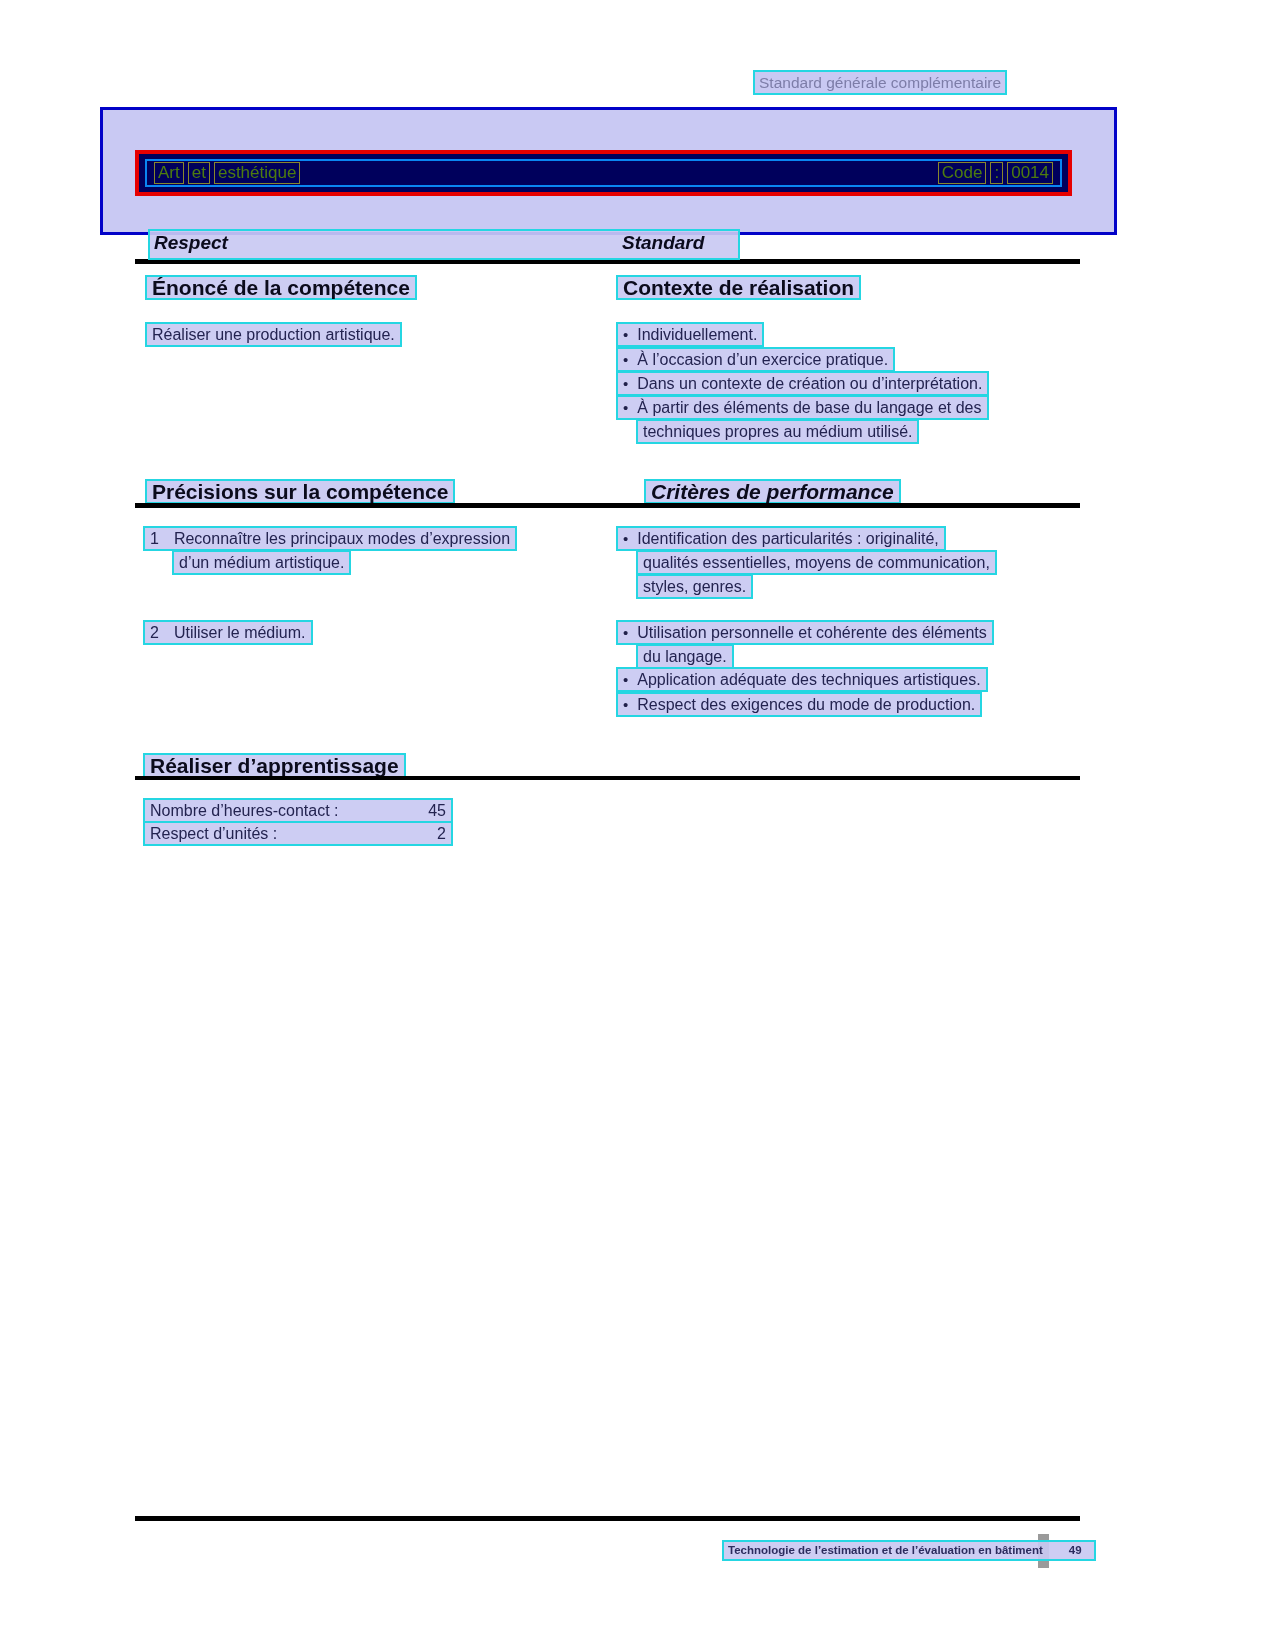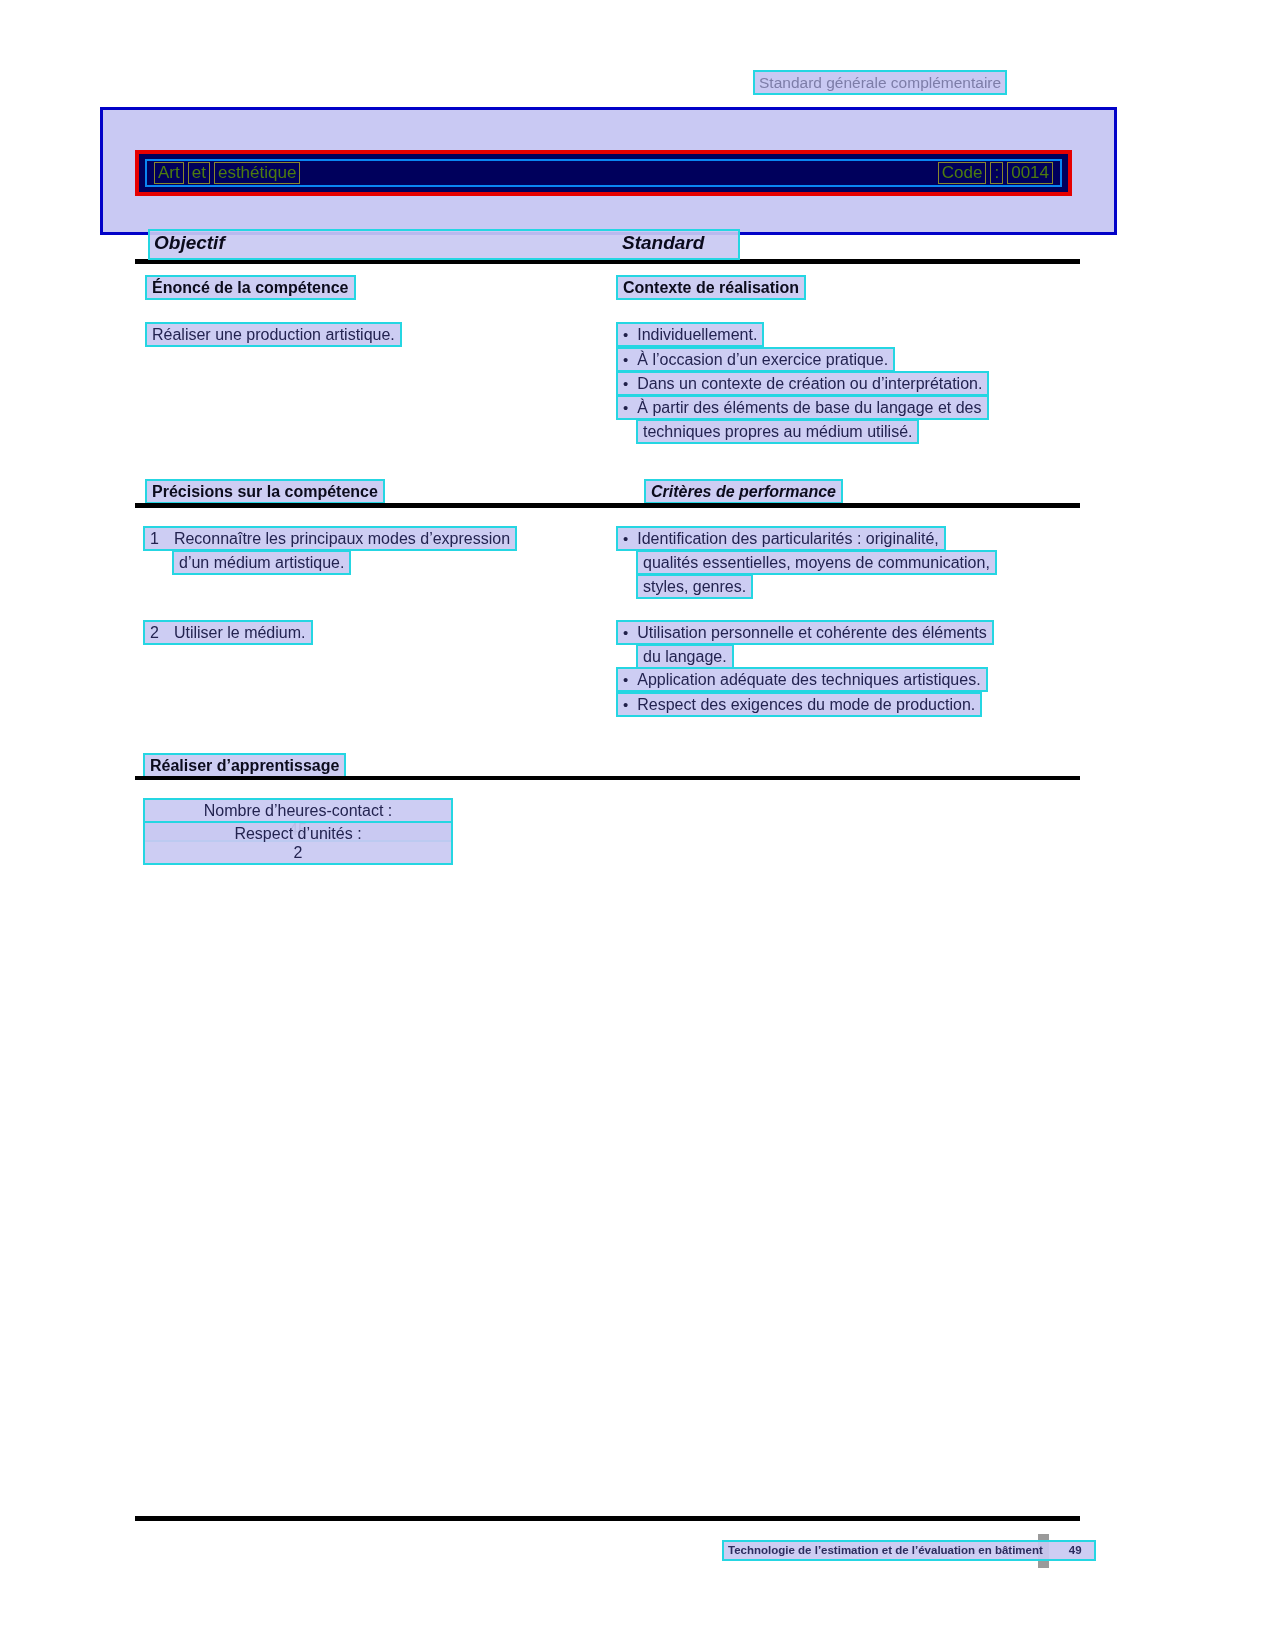--- a/index.html
+++ b/index.html
@@ -84,7 +84,7 @@
   </div>
 
   <div id="obj-std">
-    <span style="left:4px;">Objectif</span>
+    <span style="left:4px;">Respect</span>
     <span style="left:472px;">Standard</span>
   </div>
   <div class="rule" style="top:259px;"></div>

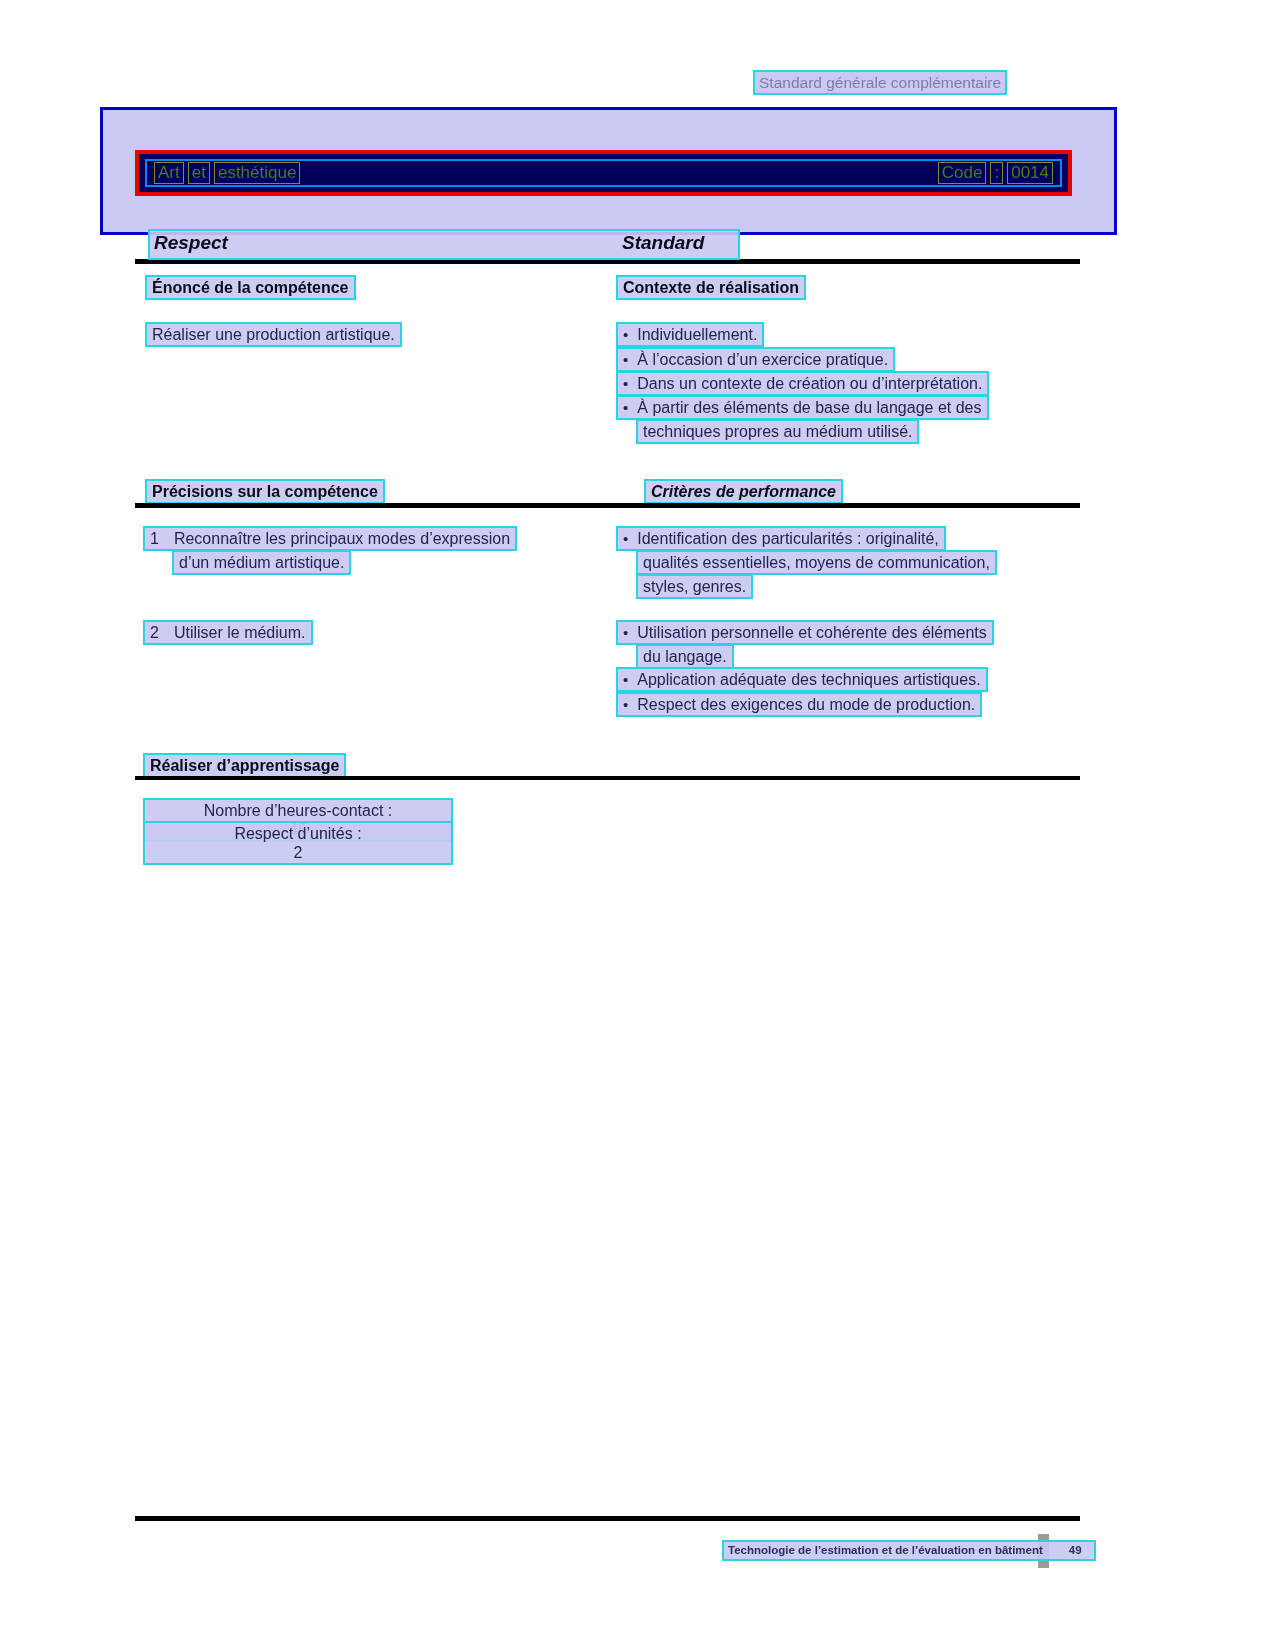--- a/index.html
+++ b/index.html
@@ -16,7 +16,7 @@
     padding:1px 5px;
     color:#232350;font-size:16px;line-height:19px;
   }
-  .bold .hl, .hl.bold{font-weight:700;color:#0b0b1c;font-size:16px;}
+  .bold .hl, .hl.bold{font-weight:700;color:#0b0b1c;font-size:21px;}
   .blt{margin-right:9px;font-size:15px;color:#20204a;}
   .num{margin-right:15px;}
   

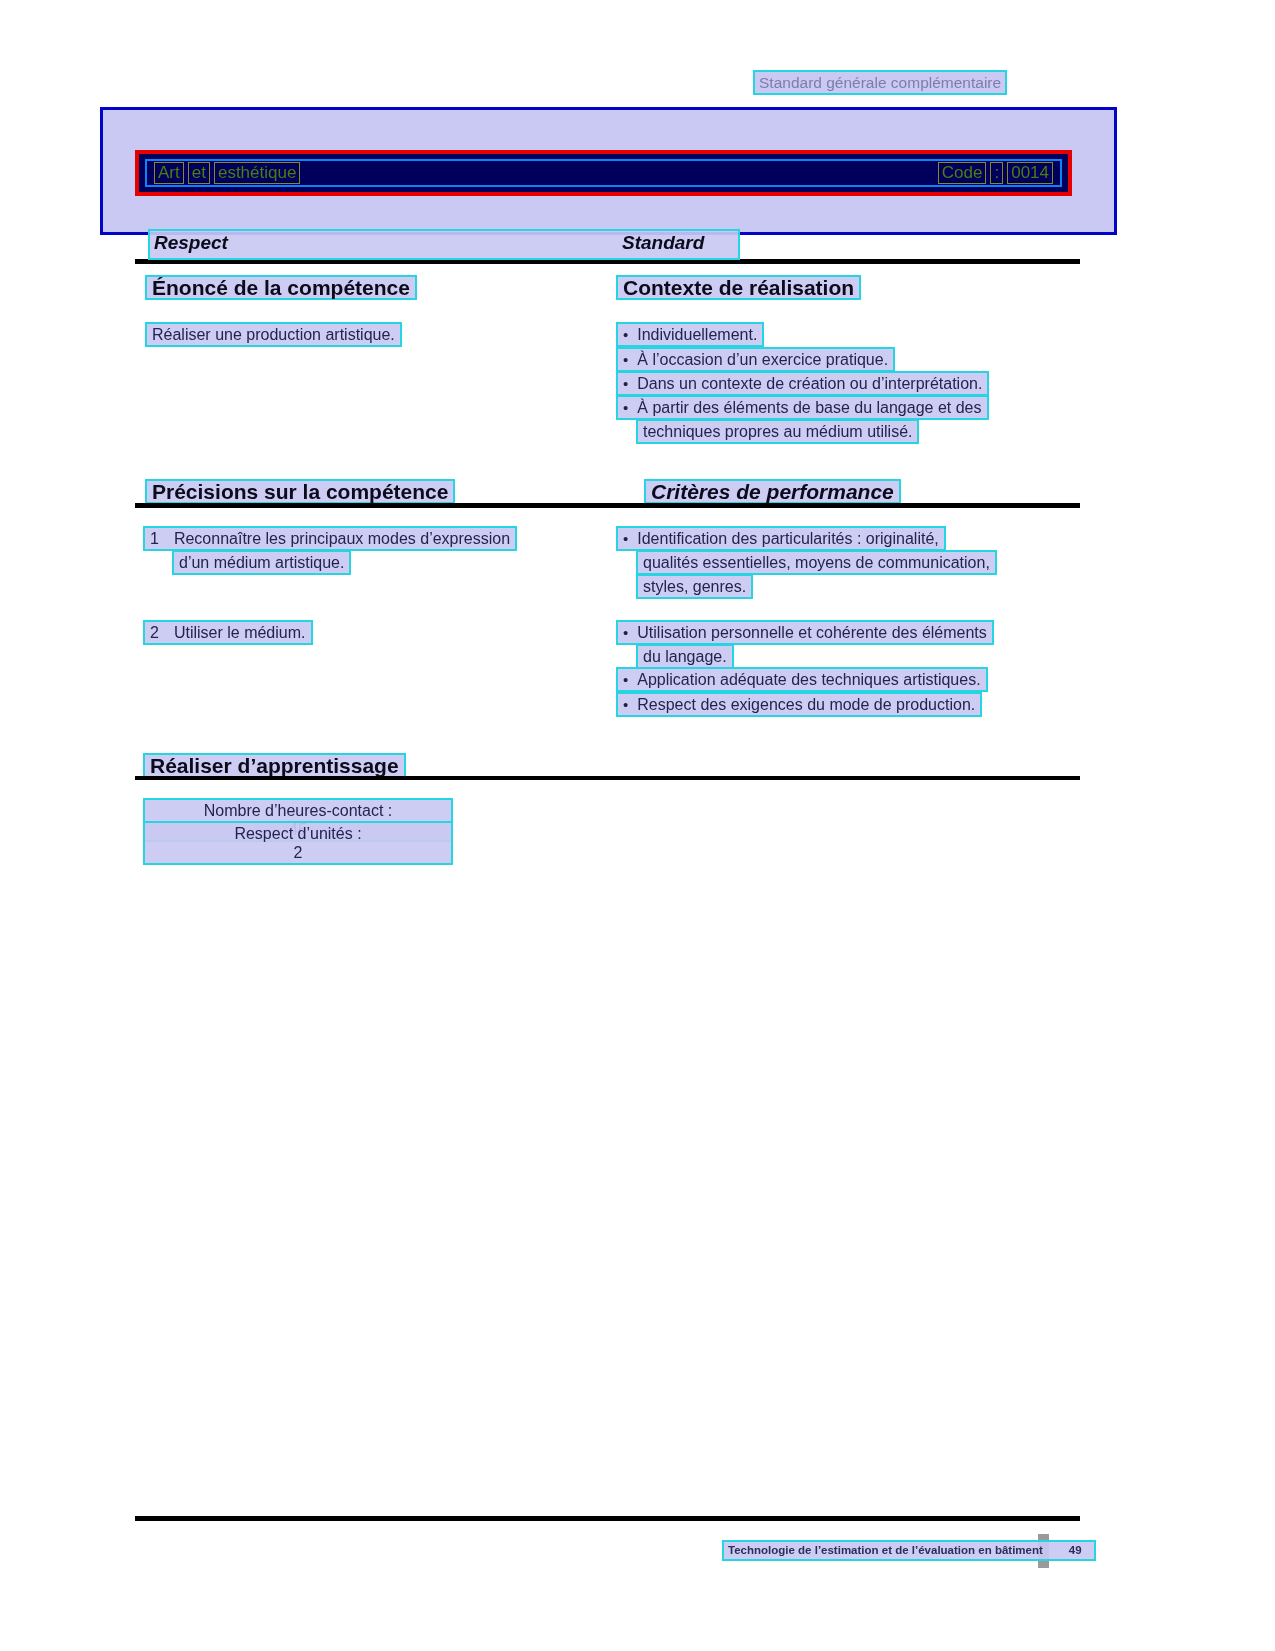--- a/index.html
+++ b/index.html
@@ -53,7 +53,7 @@
   .grayb{position:absolute;background:#9a9a9a;z-index:1;}
   #footer-line .hl{font-size:11.5px;line-height:13px;padding:2px 4px;position:relative;z-index:2;color:#2c2c5e;font-weight:bold;}
   #footer-page{margin-left:26px;margin-right:8px;}
-  .valrow .hl{width:296px;justify-content:space-between;flex-direction:column;}
+  .valrow .hl{width:296px;justify-content:space-between;}
 </style>
 </head>
 <body>

